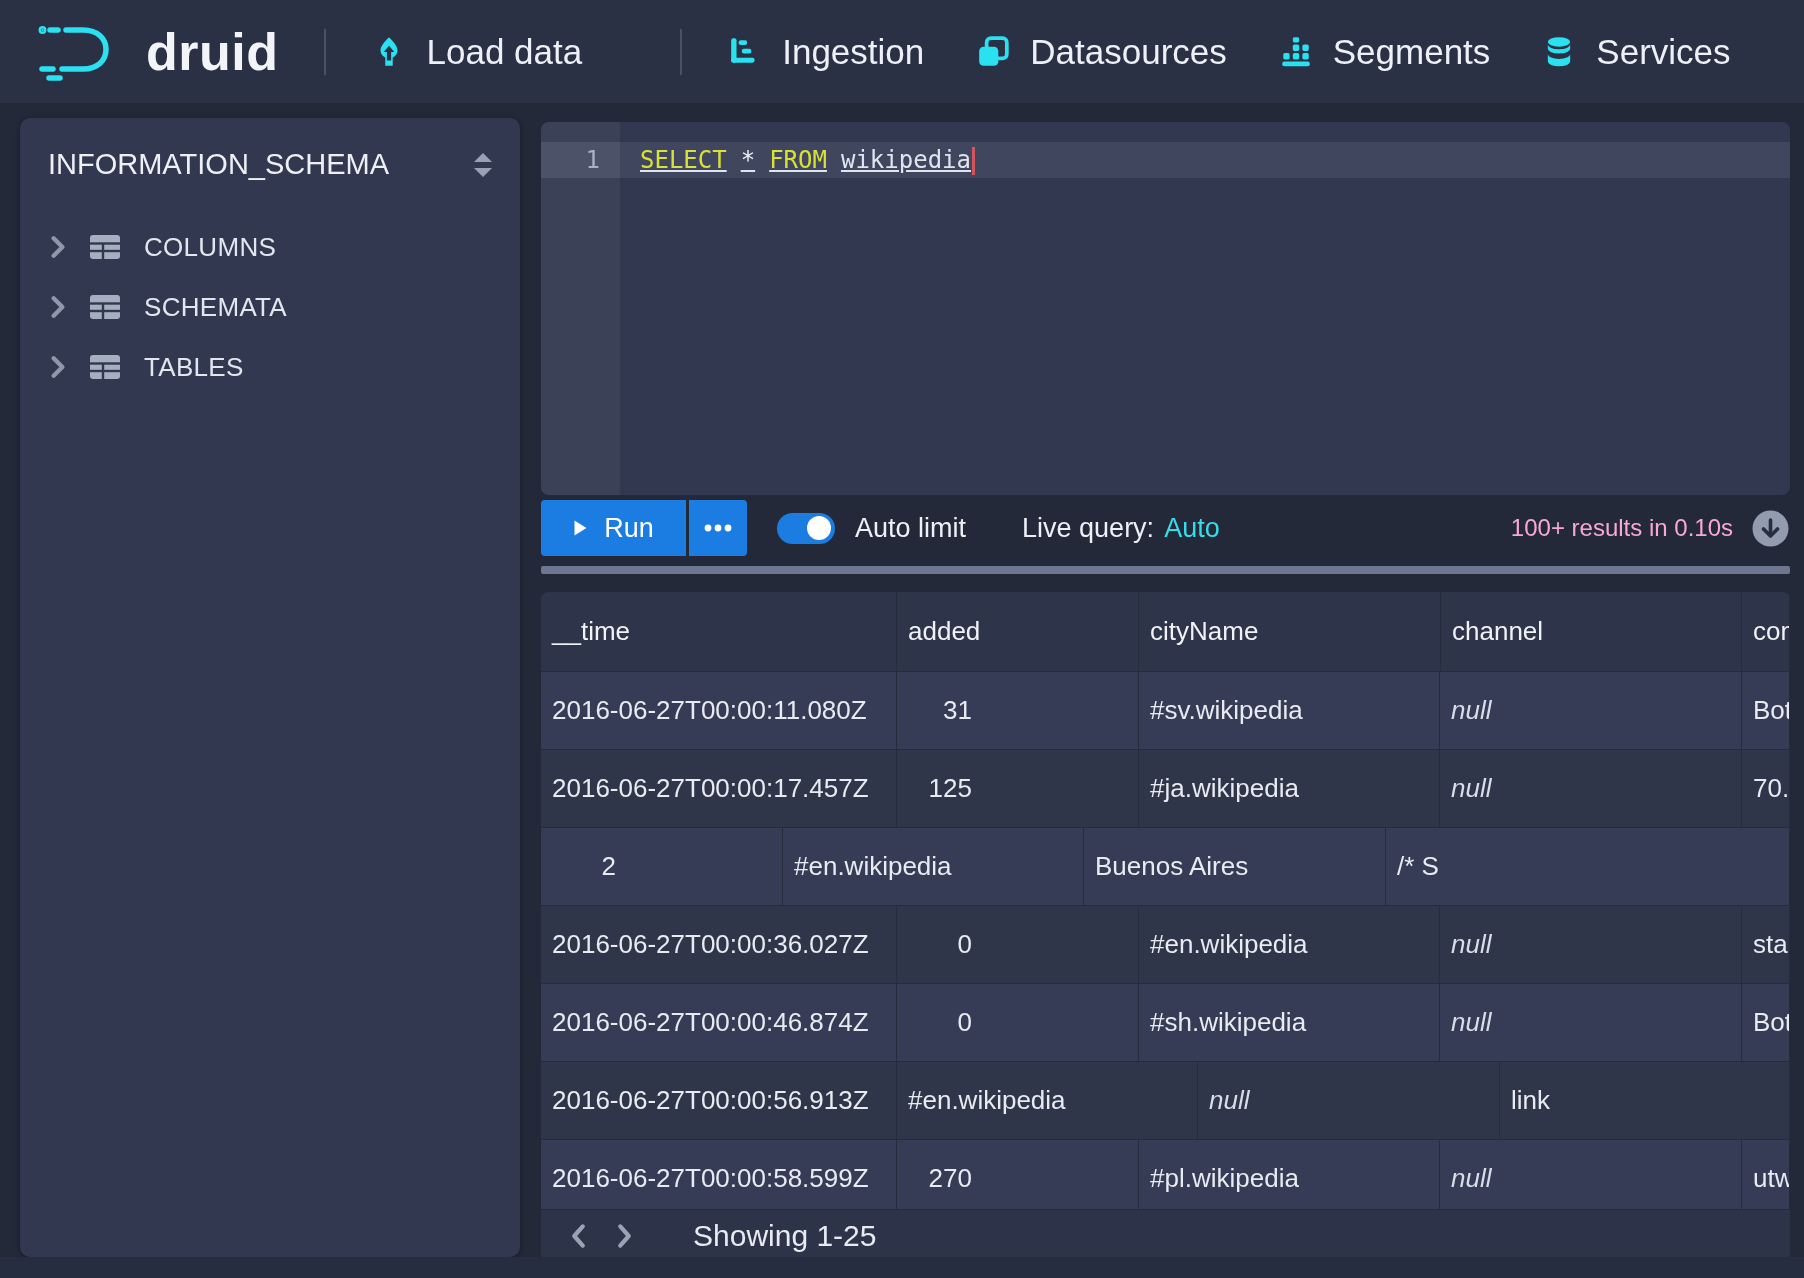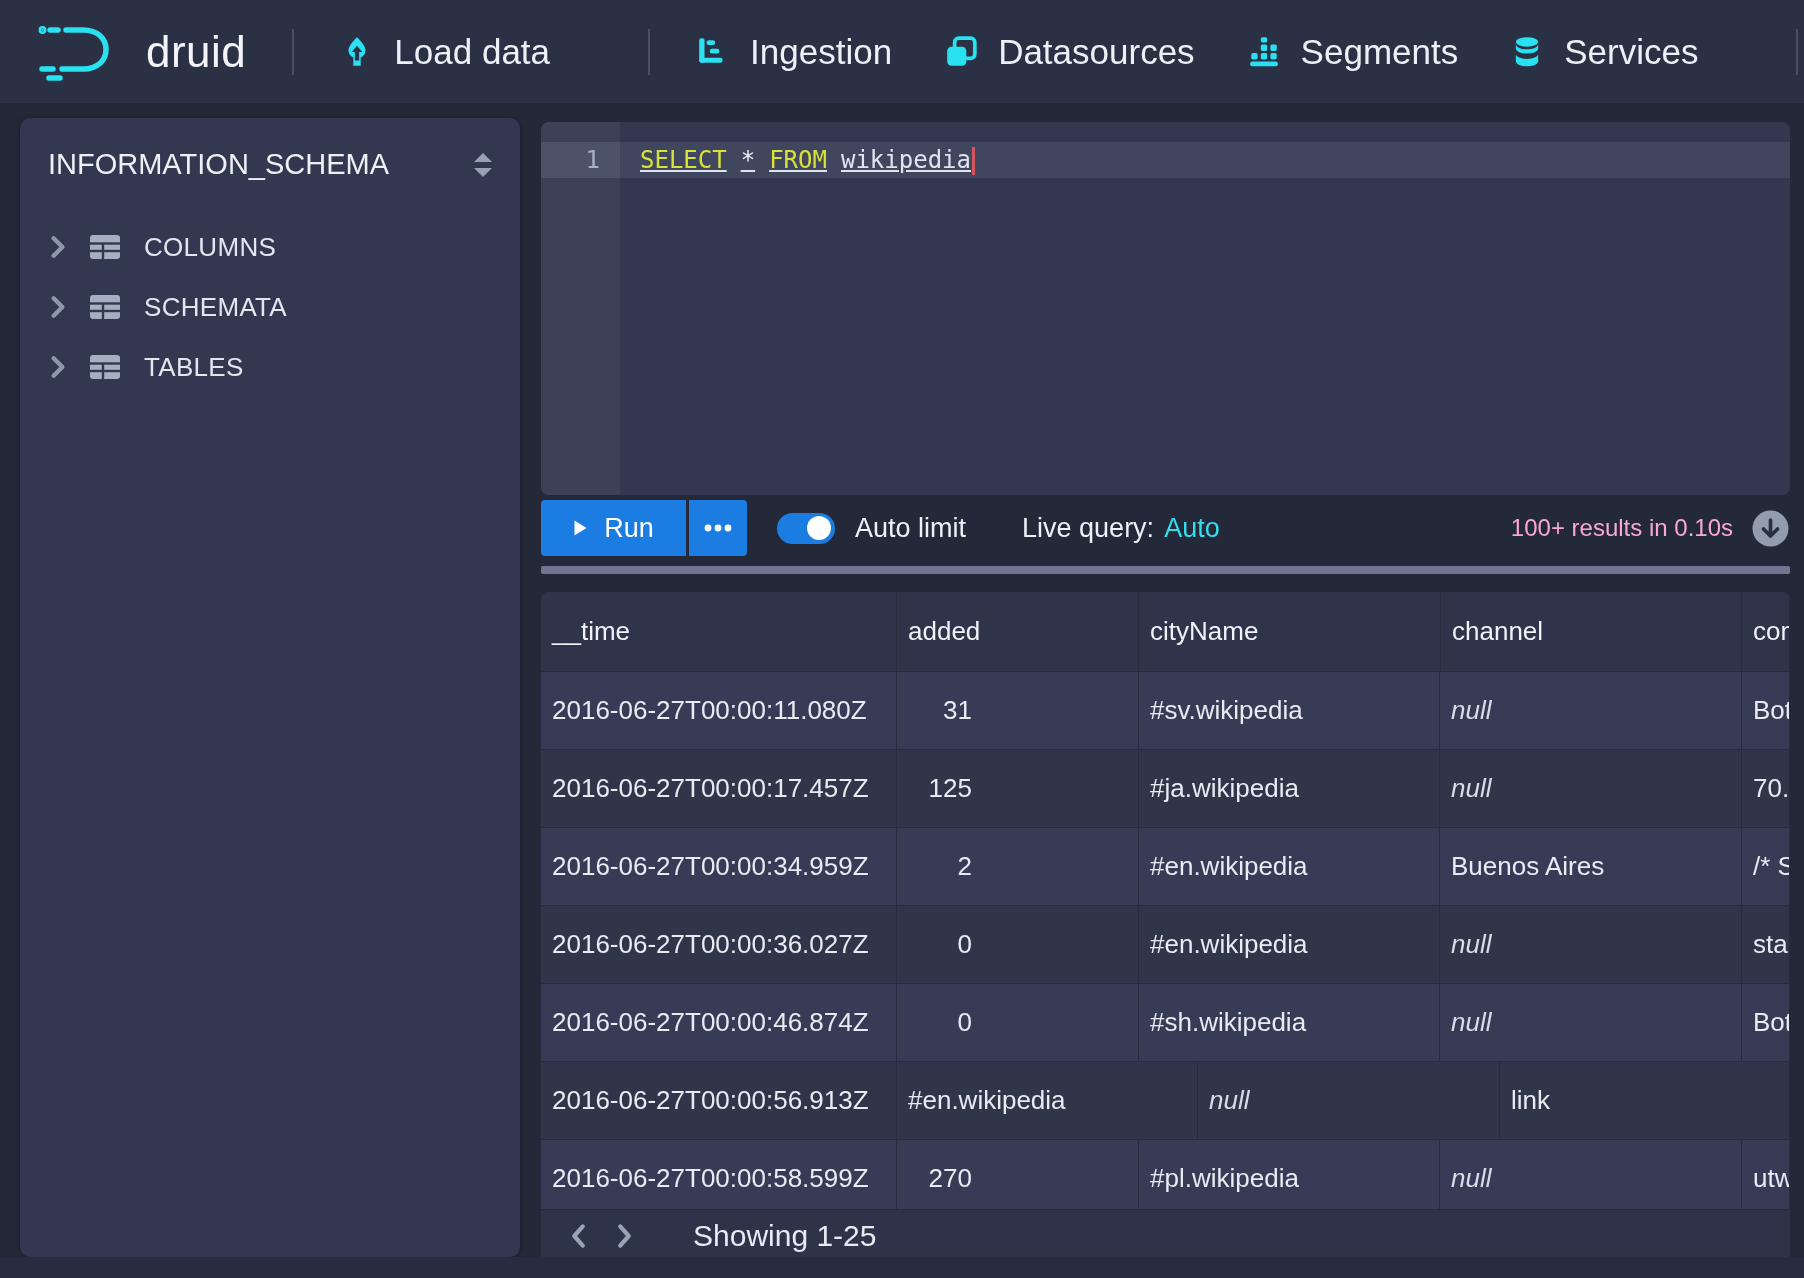--- a/index.html
+++ b/index.html
@@ -19,7 +19,7 @@
   .topnav{position:absolute;left:0;top:0;width:1804px;height:103px;background:var(--nav);
     display:flex;align-items:center;padding-left:36px;}
   .logo{display:flex;align-items:center;gap:18px;cursor:pointer;}
-  .logo-text{font-size:44px;font-weight:400;color:#f2f4f8;letter-spacing:.5px;}
+  .logo-text{font-size:52px;font-weight:700;color:#f2f4f8;letter-spacing:.5px;}
   .nav-divider{width:2px;height:46px;background:#4a5066;margin:0 46px;flex:none;}
   .nav-item{display:flex;align-items:center;gap:20px;color:var(--text);font-size:35px;
     cursor:pointer;margin-right:52px;white-space:nowrap;}

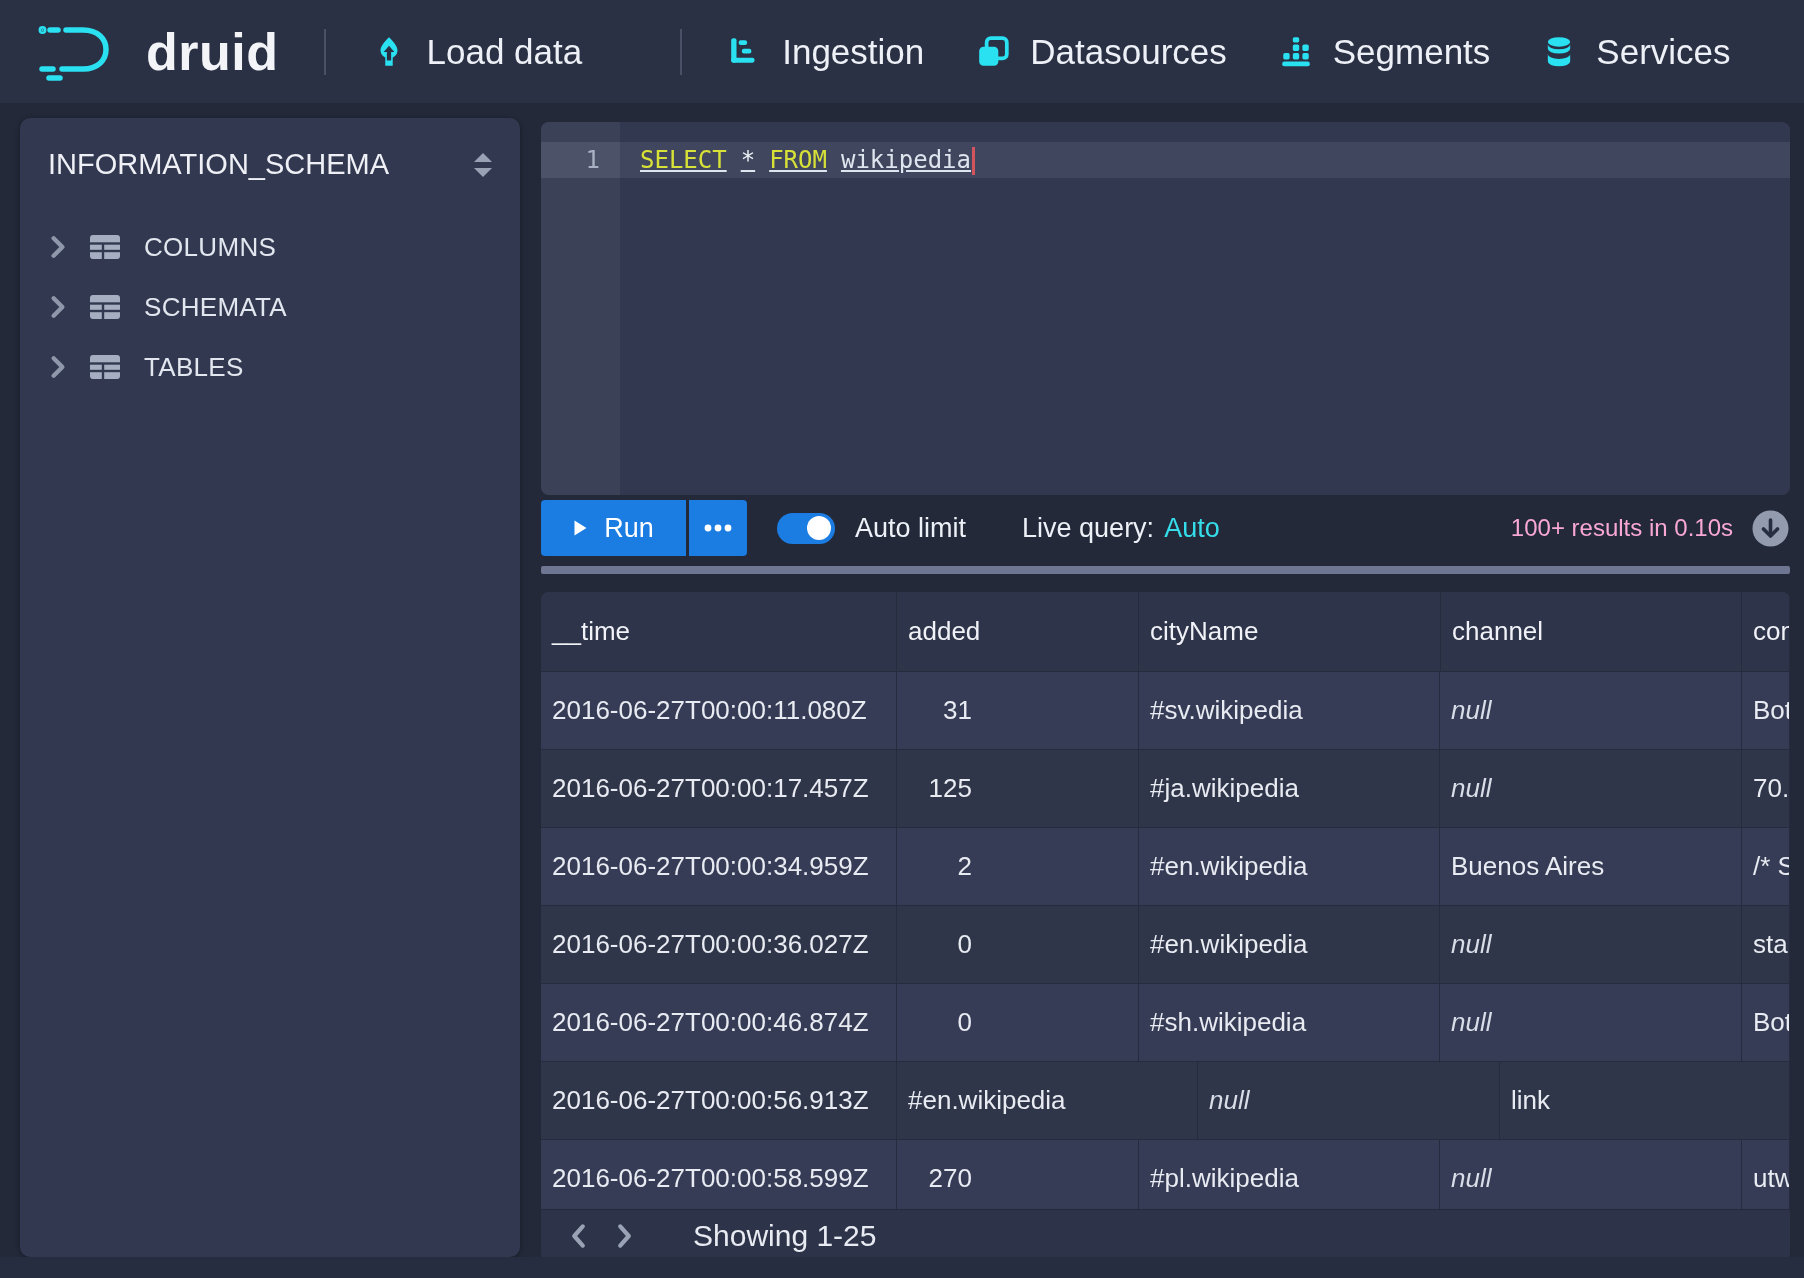--- a/index.html
+++ b/index.html
@@ -343,7 +343,6 @@
           <div class="rt-cell" style="width: auto; flex: 1 1 0%;">70.</div>
         </div>
         <div class="rt-row odd">
-          <div class="rt-cell" style="width: 356px;">2016-06-27T00:00:34.959Z</div>
           <div class="rt-cell" style="width: 242px;">
             <span class="num-wrap">2</span>
           </div>

